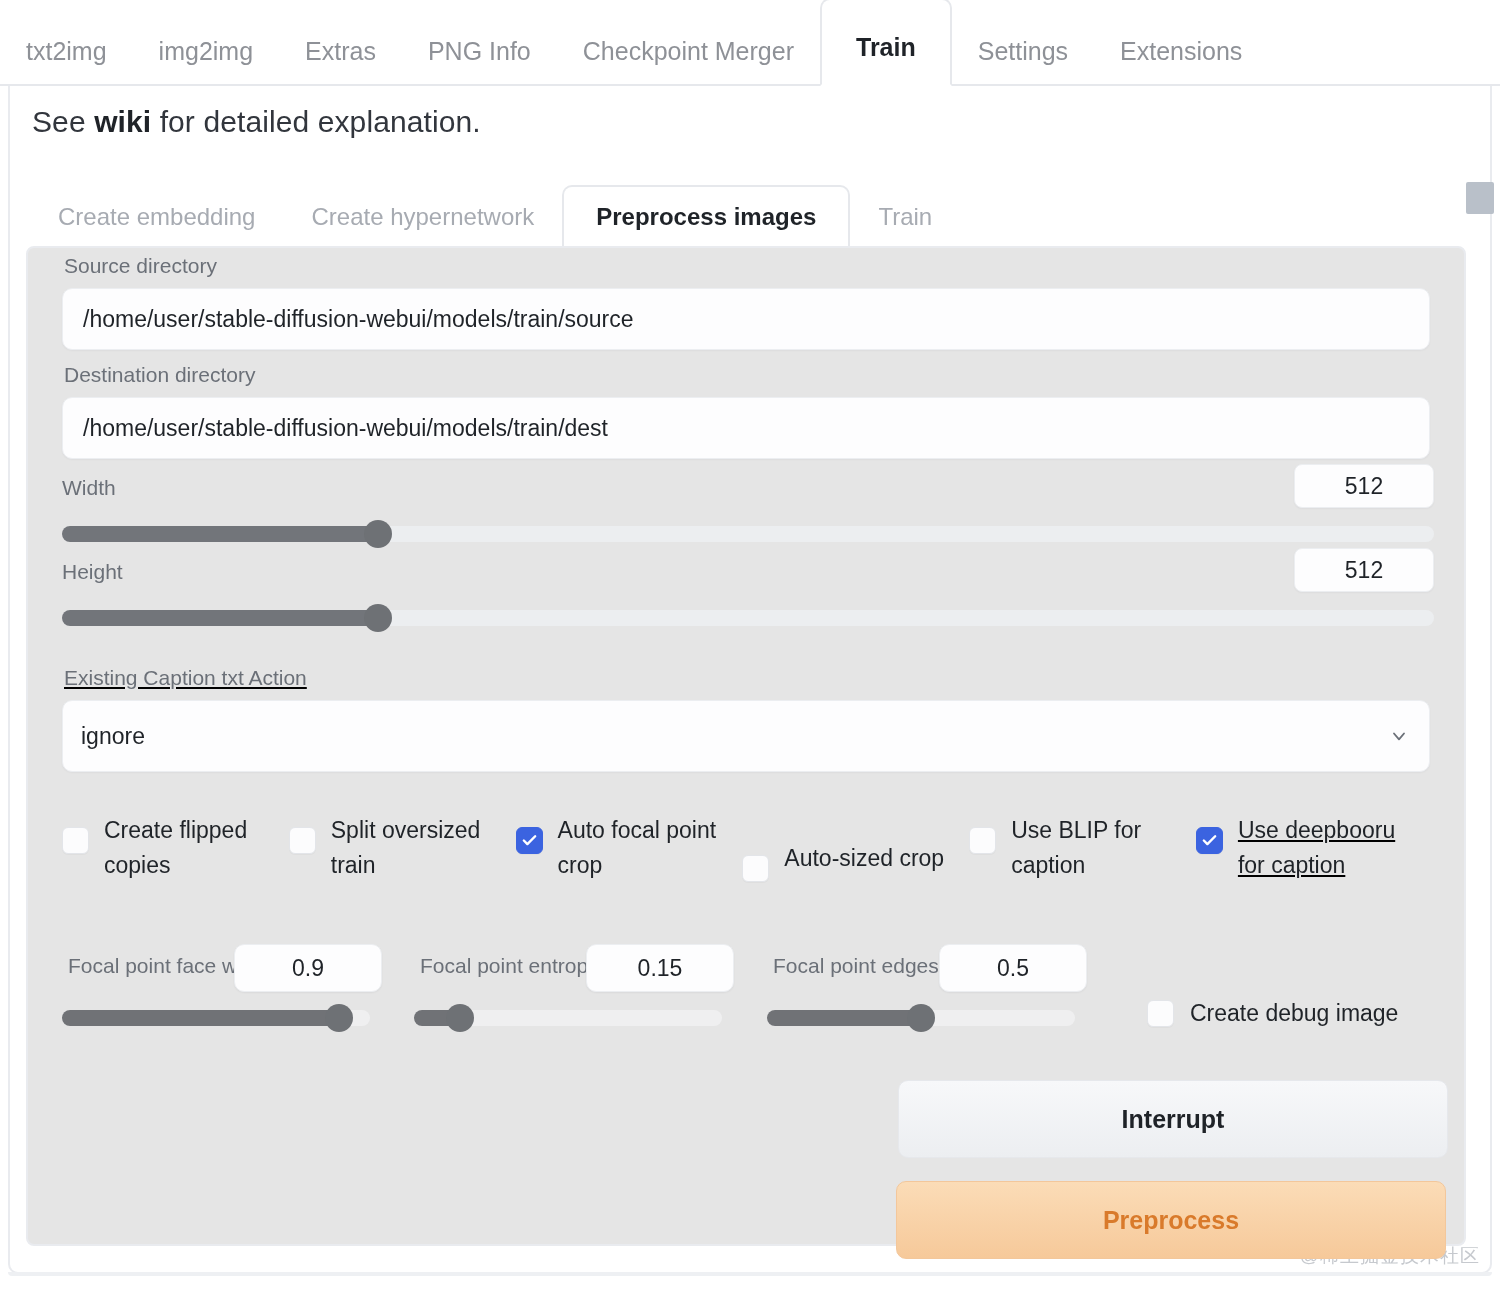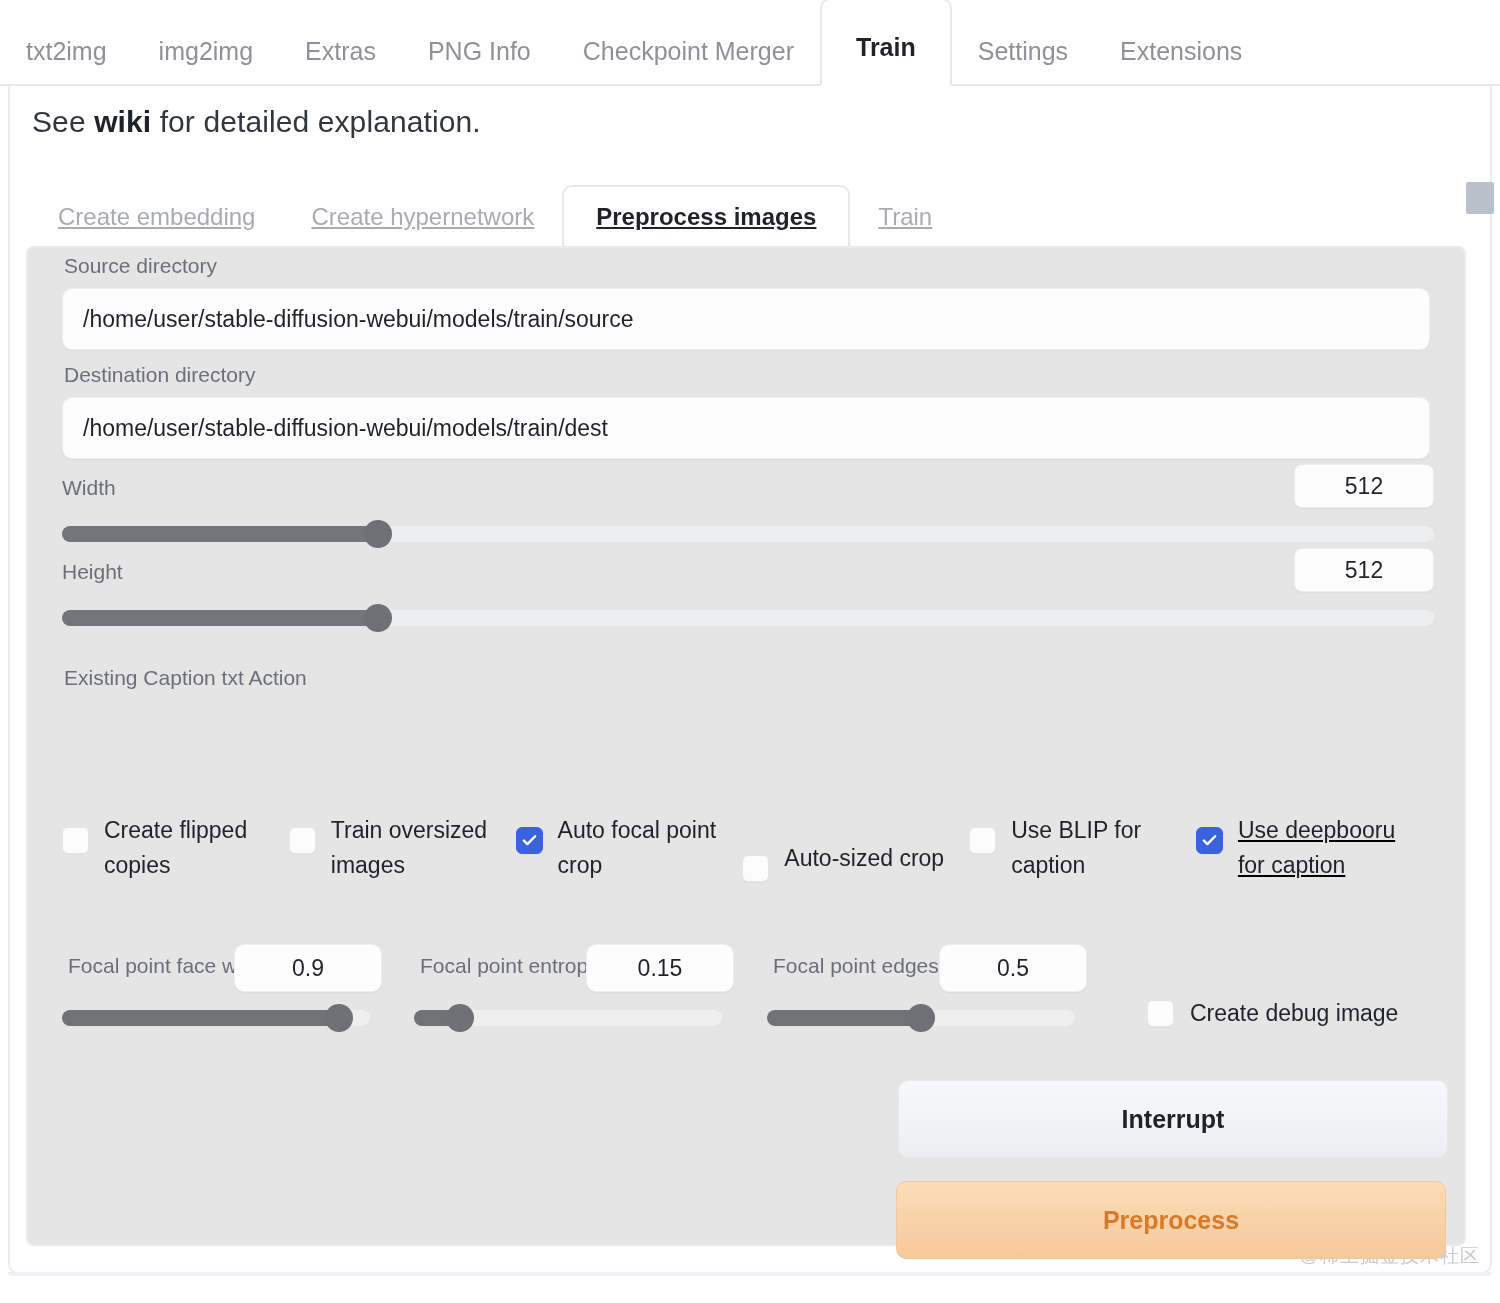--- a/index.html
+++ b/index.html
@@ -61,7 +61,7 @@
   .subtabs { position: absolute; left: 30px; top: 185px; display: flex; align-items: flex-end; height: 62px; z-index: 4;}
   .subtab {
     font-size: 24px; color: #a7abb2; white-space: nowrap; cursor: pointer;
-    line-height: 1; border: none; background: transparent; padding: 0; text-decoration: underline;
+    line-height: 1; border: none; background: transparent; padding: 0;
   }
   .subtab-wrap { padding: 0 28px 18px 28px; }
   .subtab-wrap.active {

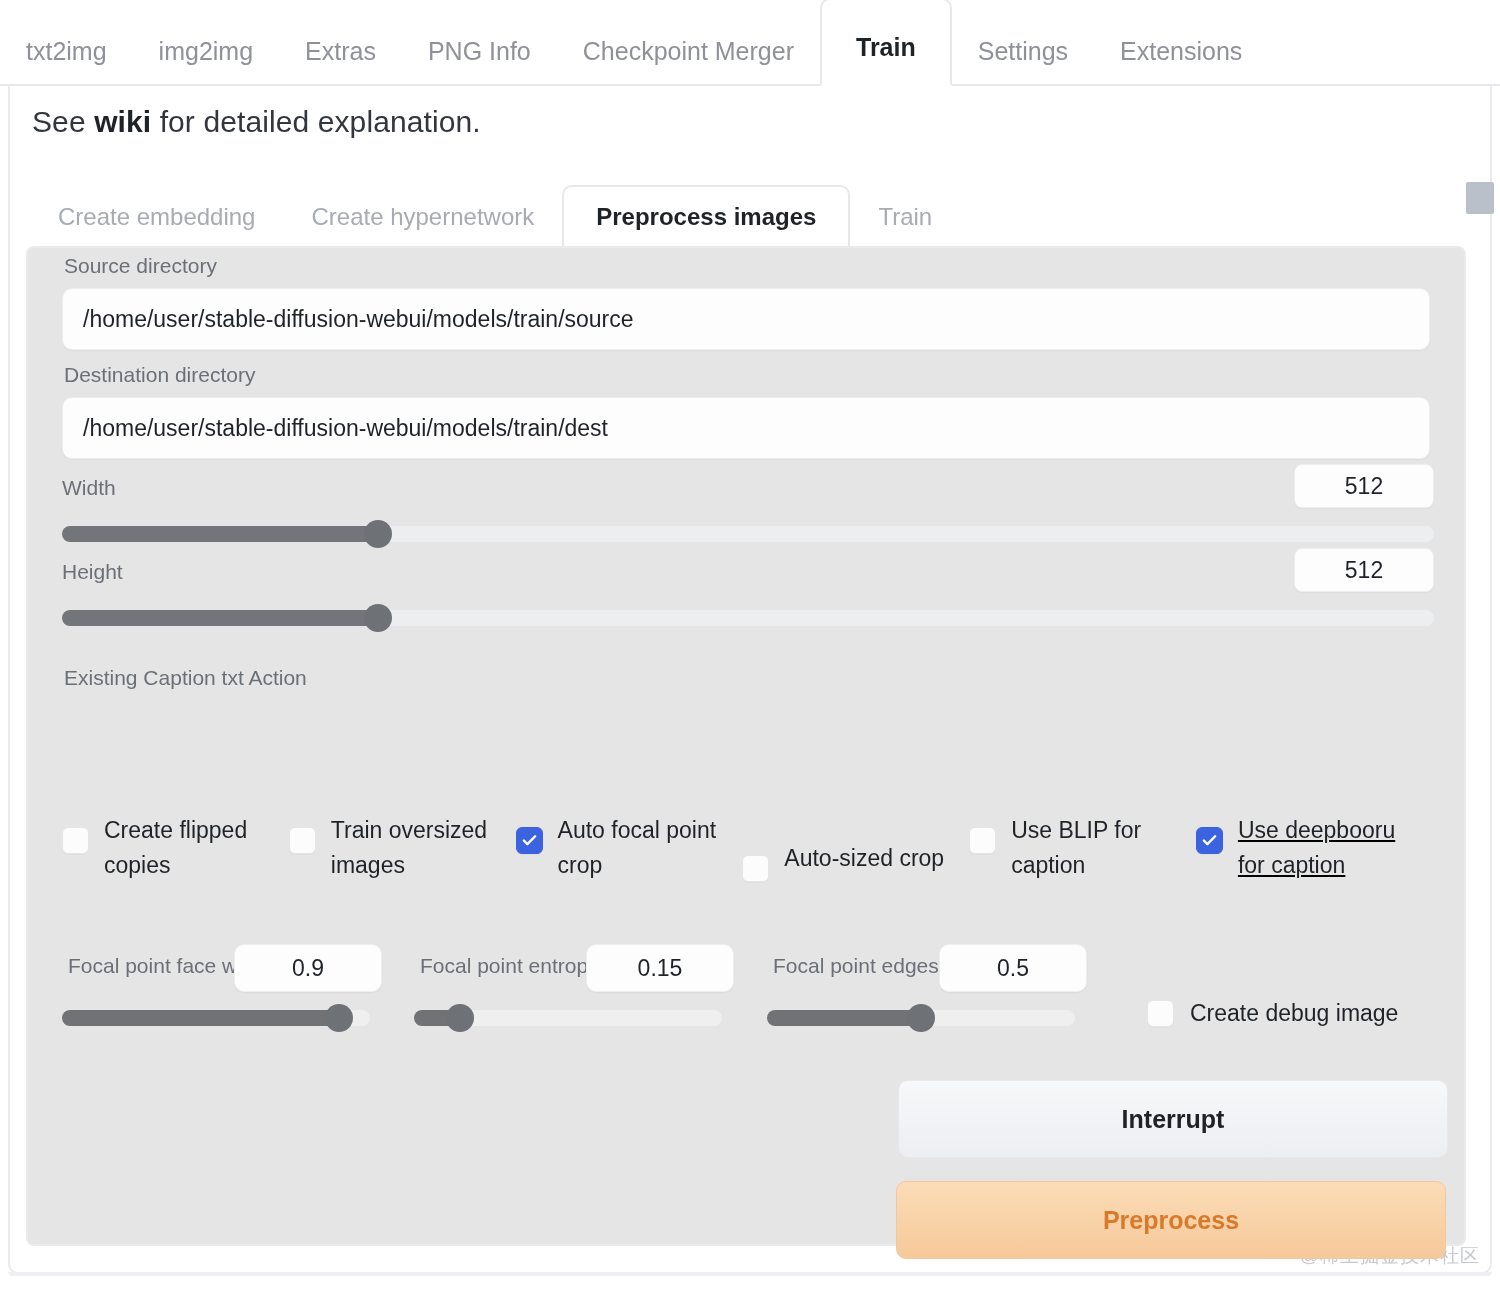--- a/index.html
+++ b/index.html
@@ -124,7 +124,7 @@
   }
 
   
-  .dd-block { position: absolute; left: 34px; top: 418px; width: 1368px; }
+  .dd-block { position: absolute; left: 34px; top: 418px; width: 1368px; text-decoration: underline; }
   .dropdown {
     position: relative; width: 100%; height: 72px;
     border: 1px solid #eceef1; border-radius: 10px; background: #fdfdfe;

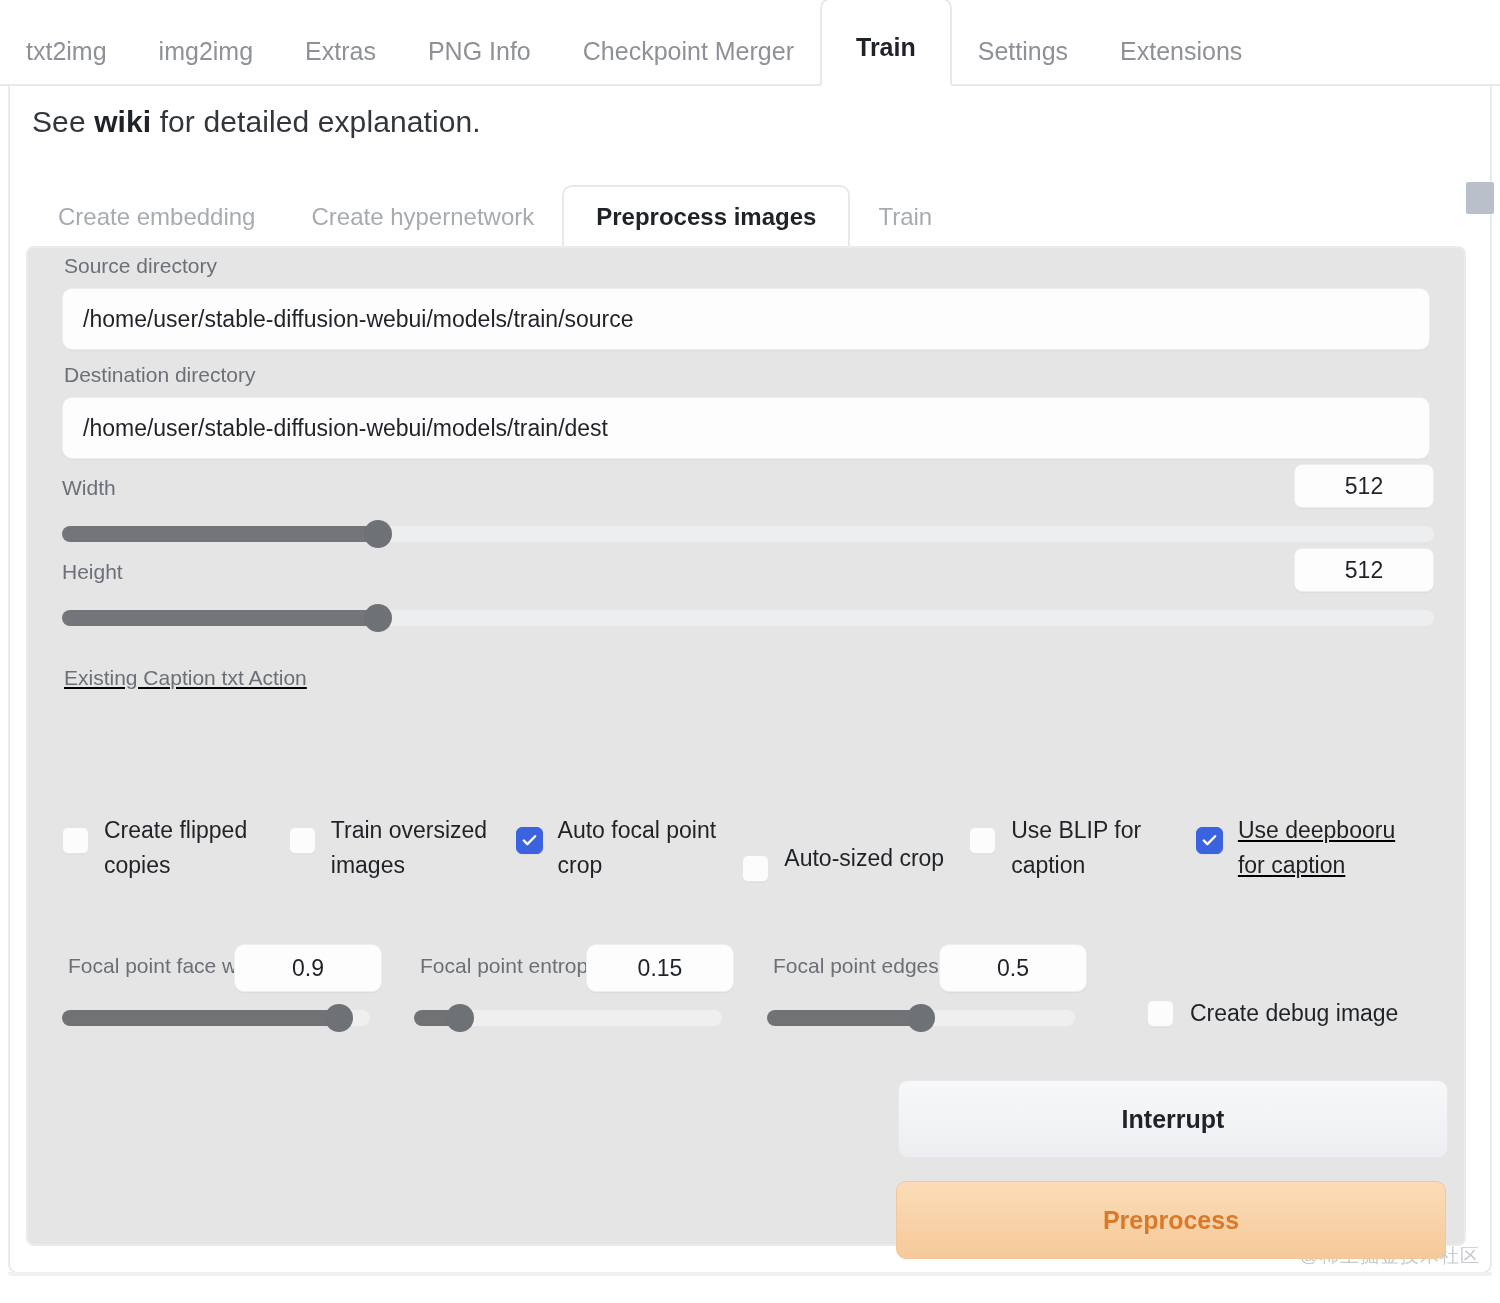--- a/index.html
+++ b/index.html
@@ -309,6 +309,14 @@
 
     <div class="dd-block">
       <label class="field-label">Existing Caption txt Action</label>
+      <div class="dropdown">
+        <span class="val">ignore</span>
+        <span class="chev">
+          <svg viewBox="0 0 24 24" fill="none" stroke="#6b7078" stroke-width="2.2" stroke-linecap="round" stroke-linejoin="round">
+              <polyline points="6 9 12 16 18 9"></polyline>
+            </svg>
+        </span>
+      </div>
     </div>
 
     <div class="cbrow">

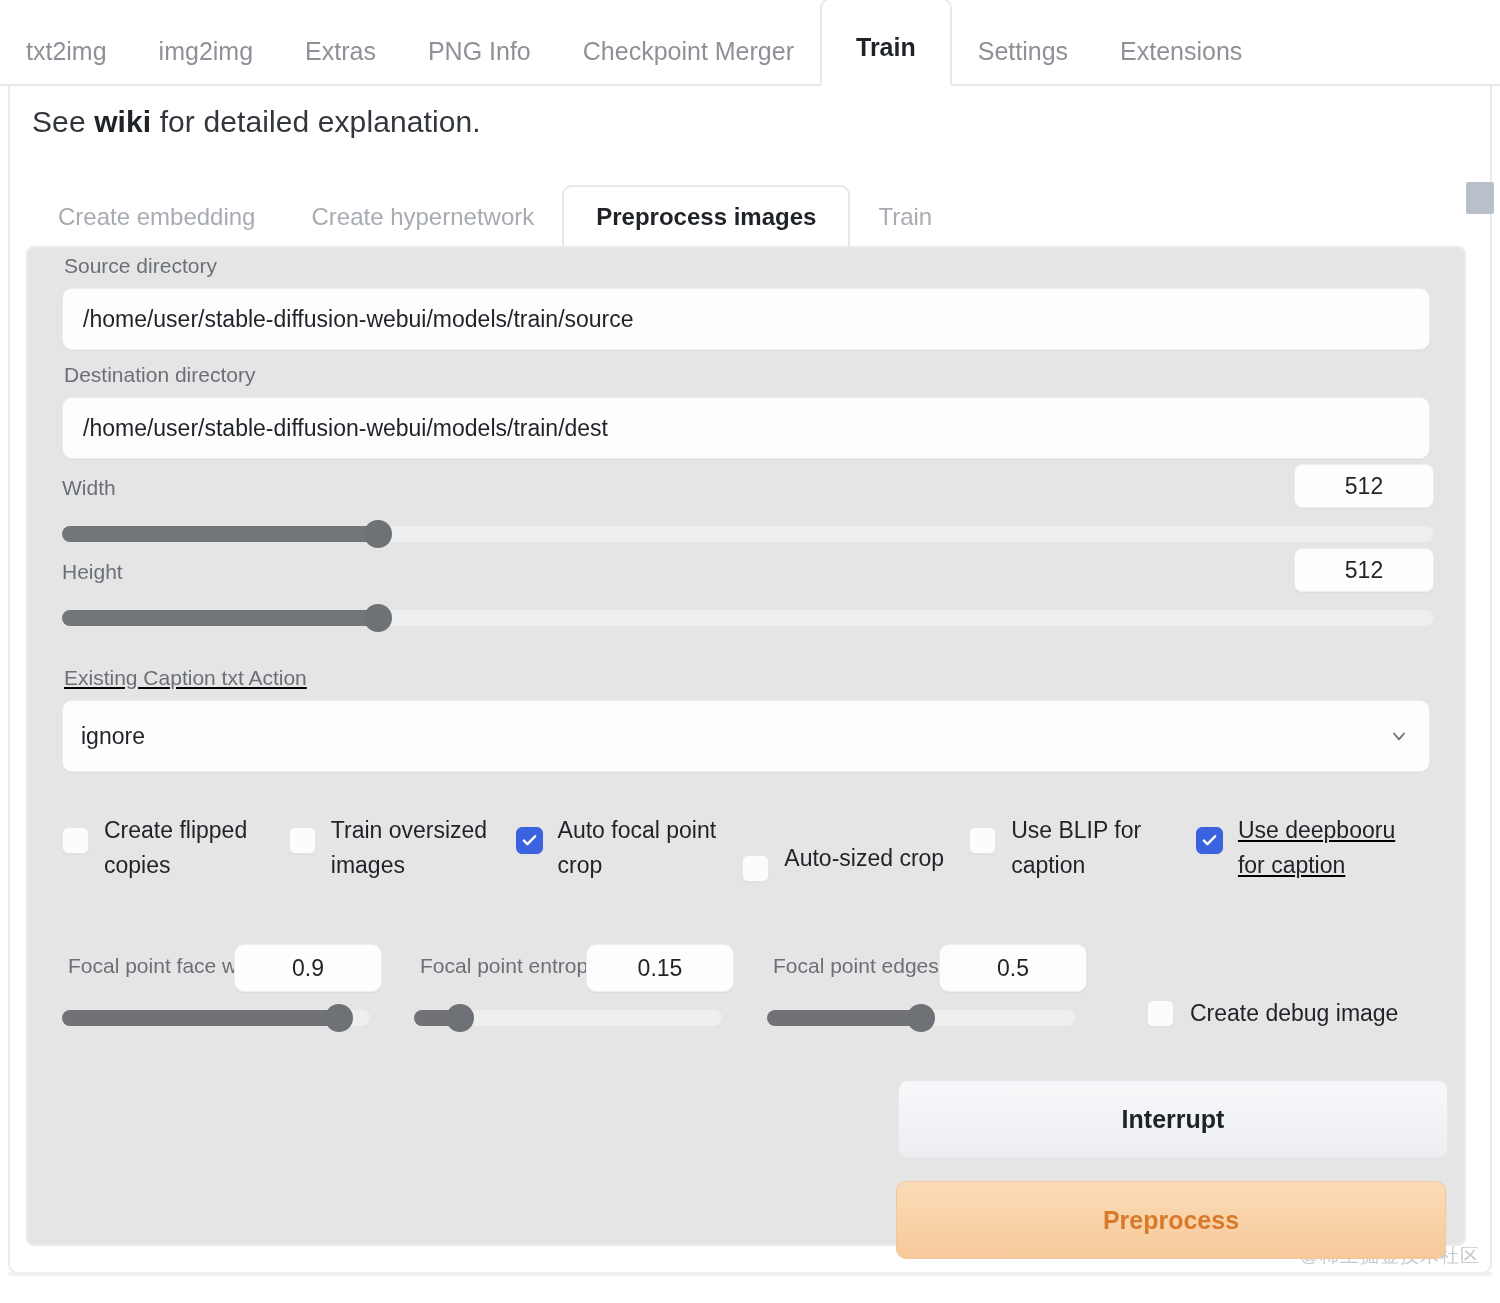--- a/index.html
+++ b/index.html
@@ -326,7 +326,7 @@
       </div>
       <div class="cbitem">
         <span class="cbox"></span>
-        <span class="cblabel">Train oversized images</span>
+        <span class="cblabel">Split oversized train</span>
       </div>
       <div class="cbitem">
         <span class="cbox checked">

